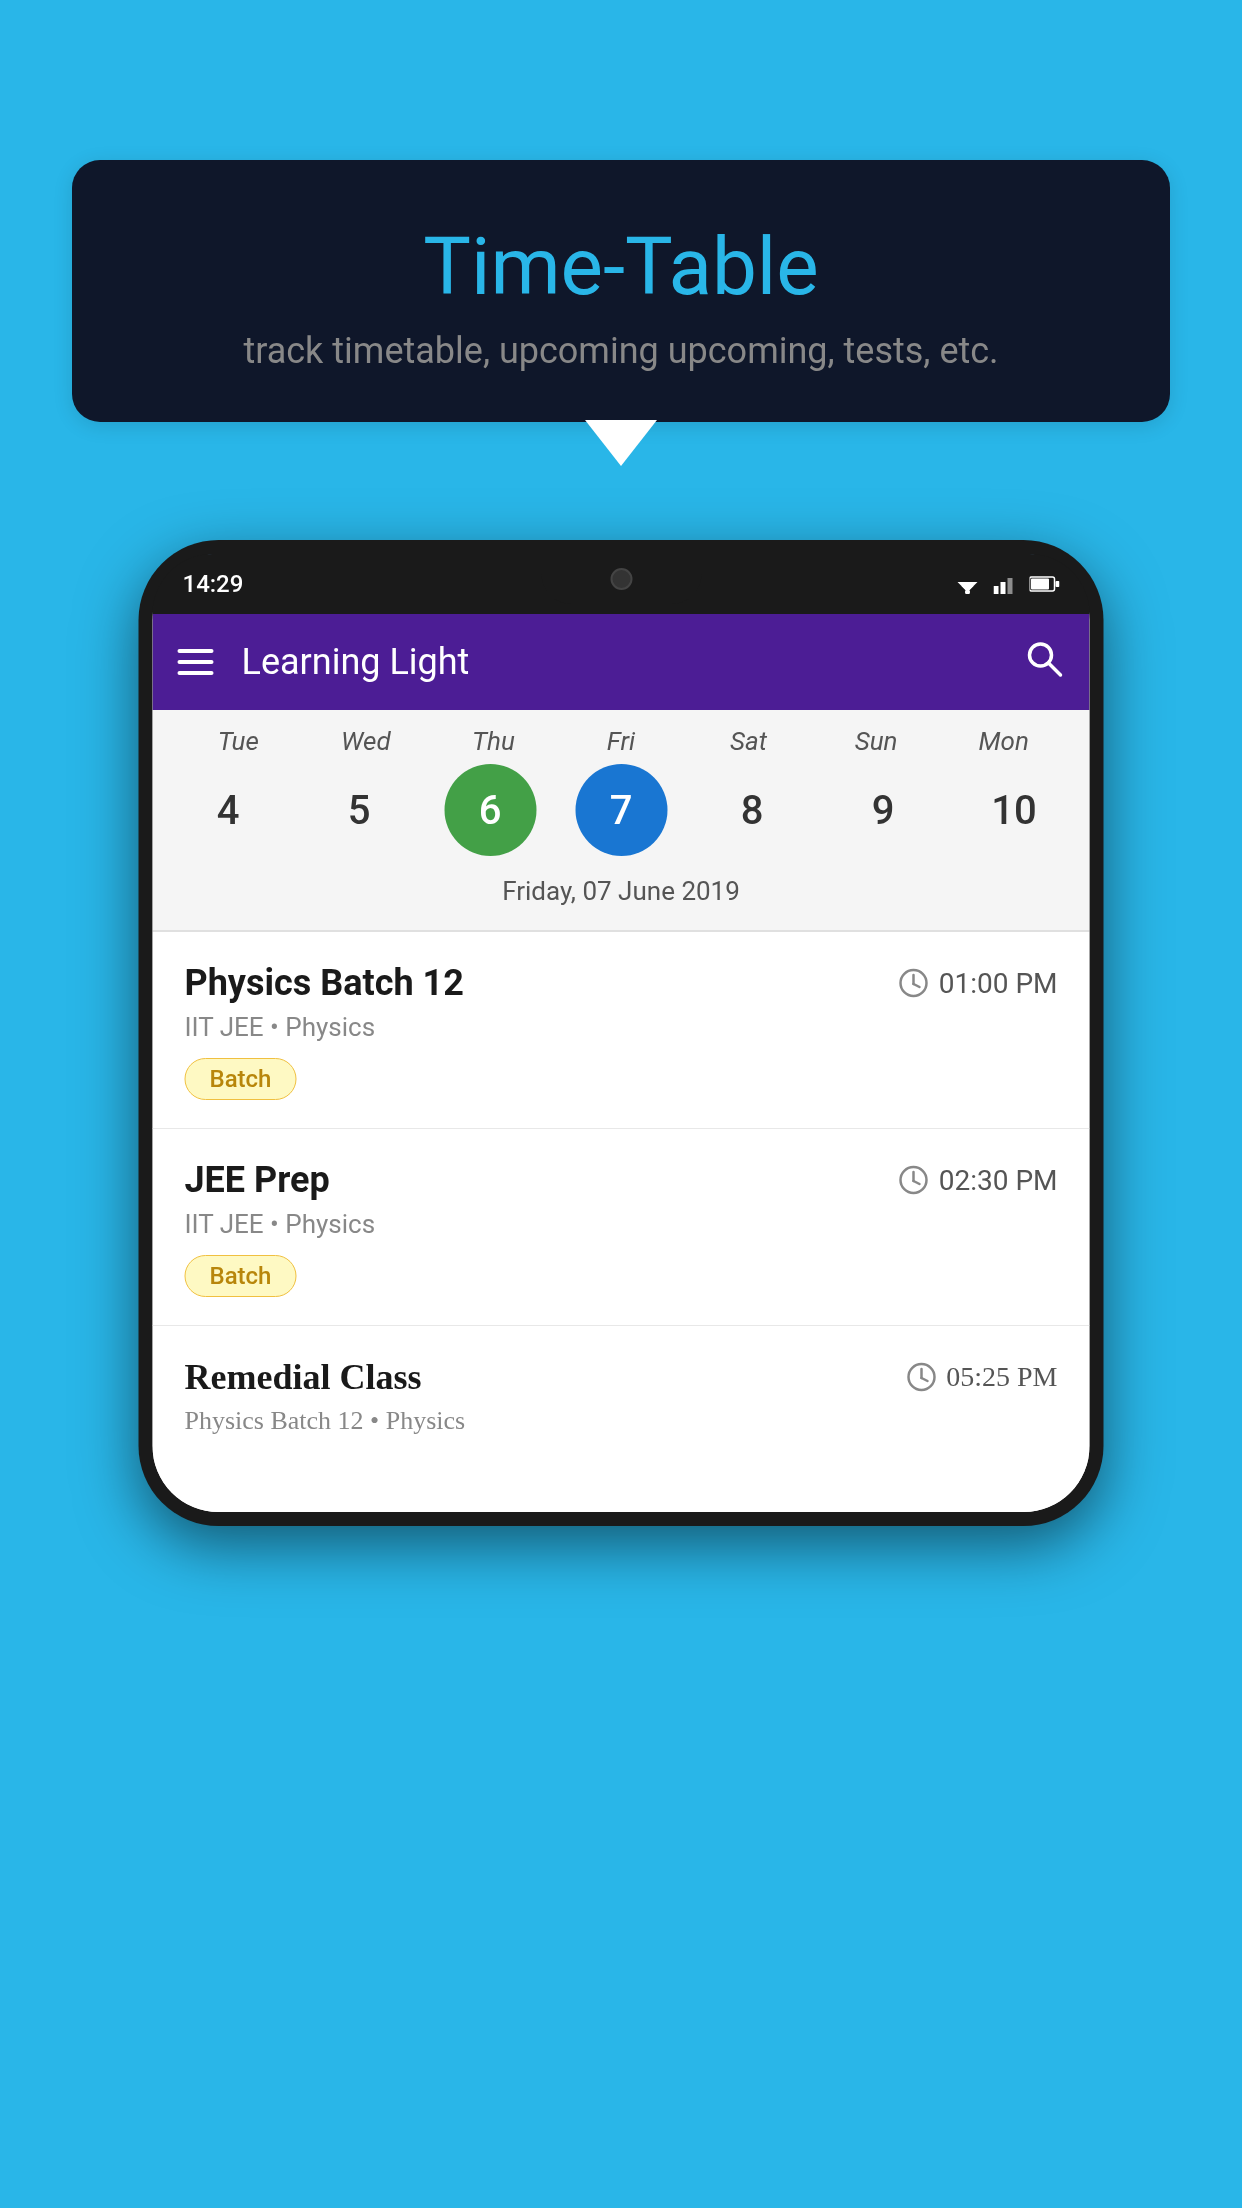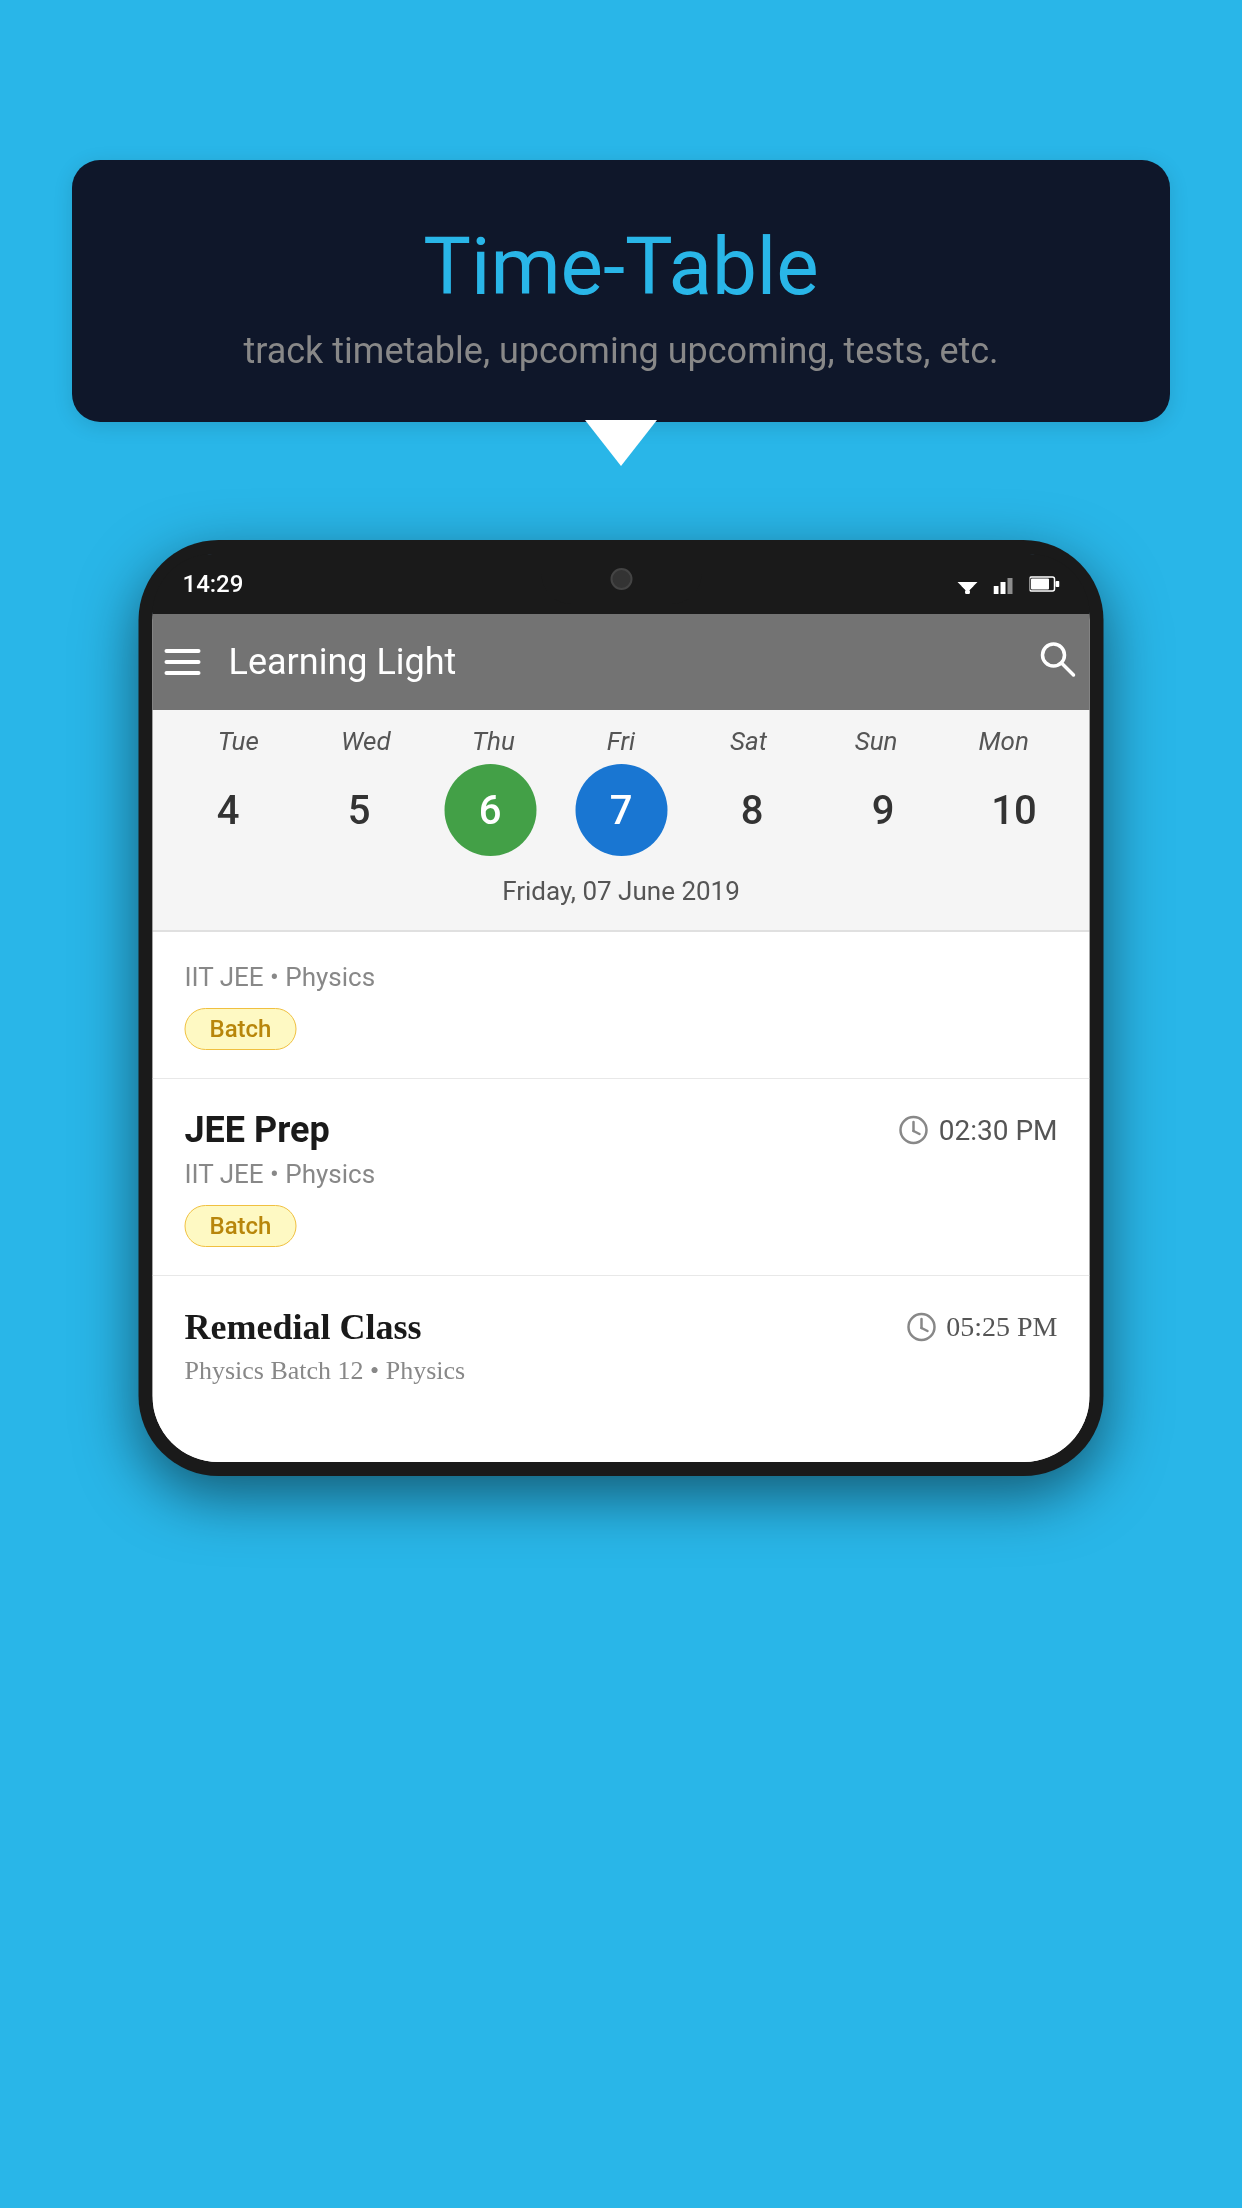--- a/index.html
+++ b/index.html
@@ -131,11 +131,11 @@
 
     
     .app-bar {
-      background: #737373;
+      background: #4c1d95;
       height: 96px;
       display: flex;
       align-items: center;
-      padding: 0 12px;
+      padding: 0 25px;
       justify-content: space-between;
     }
 

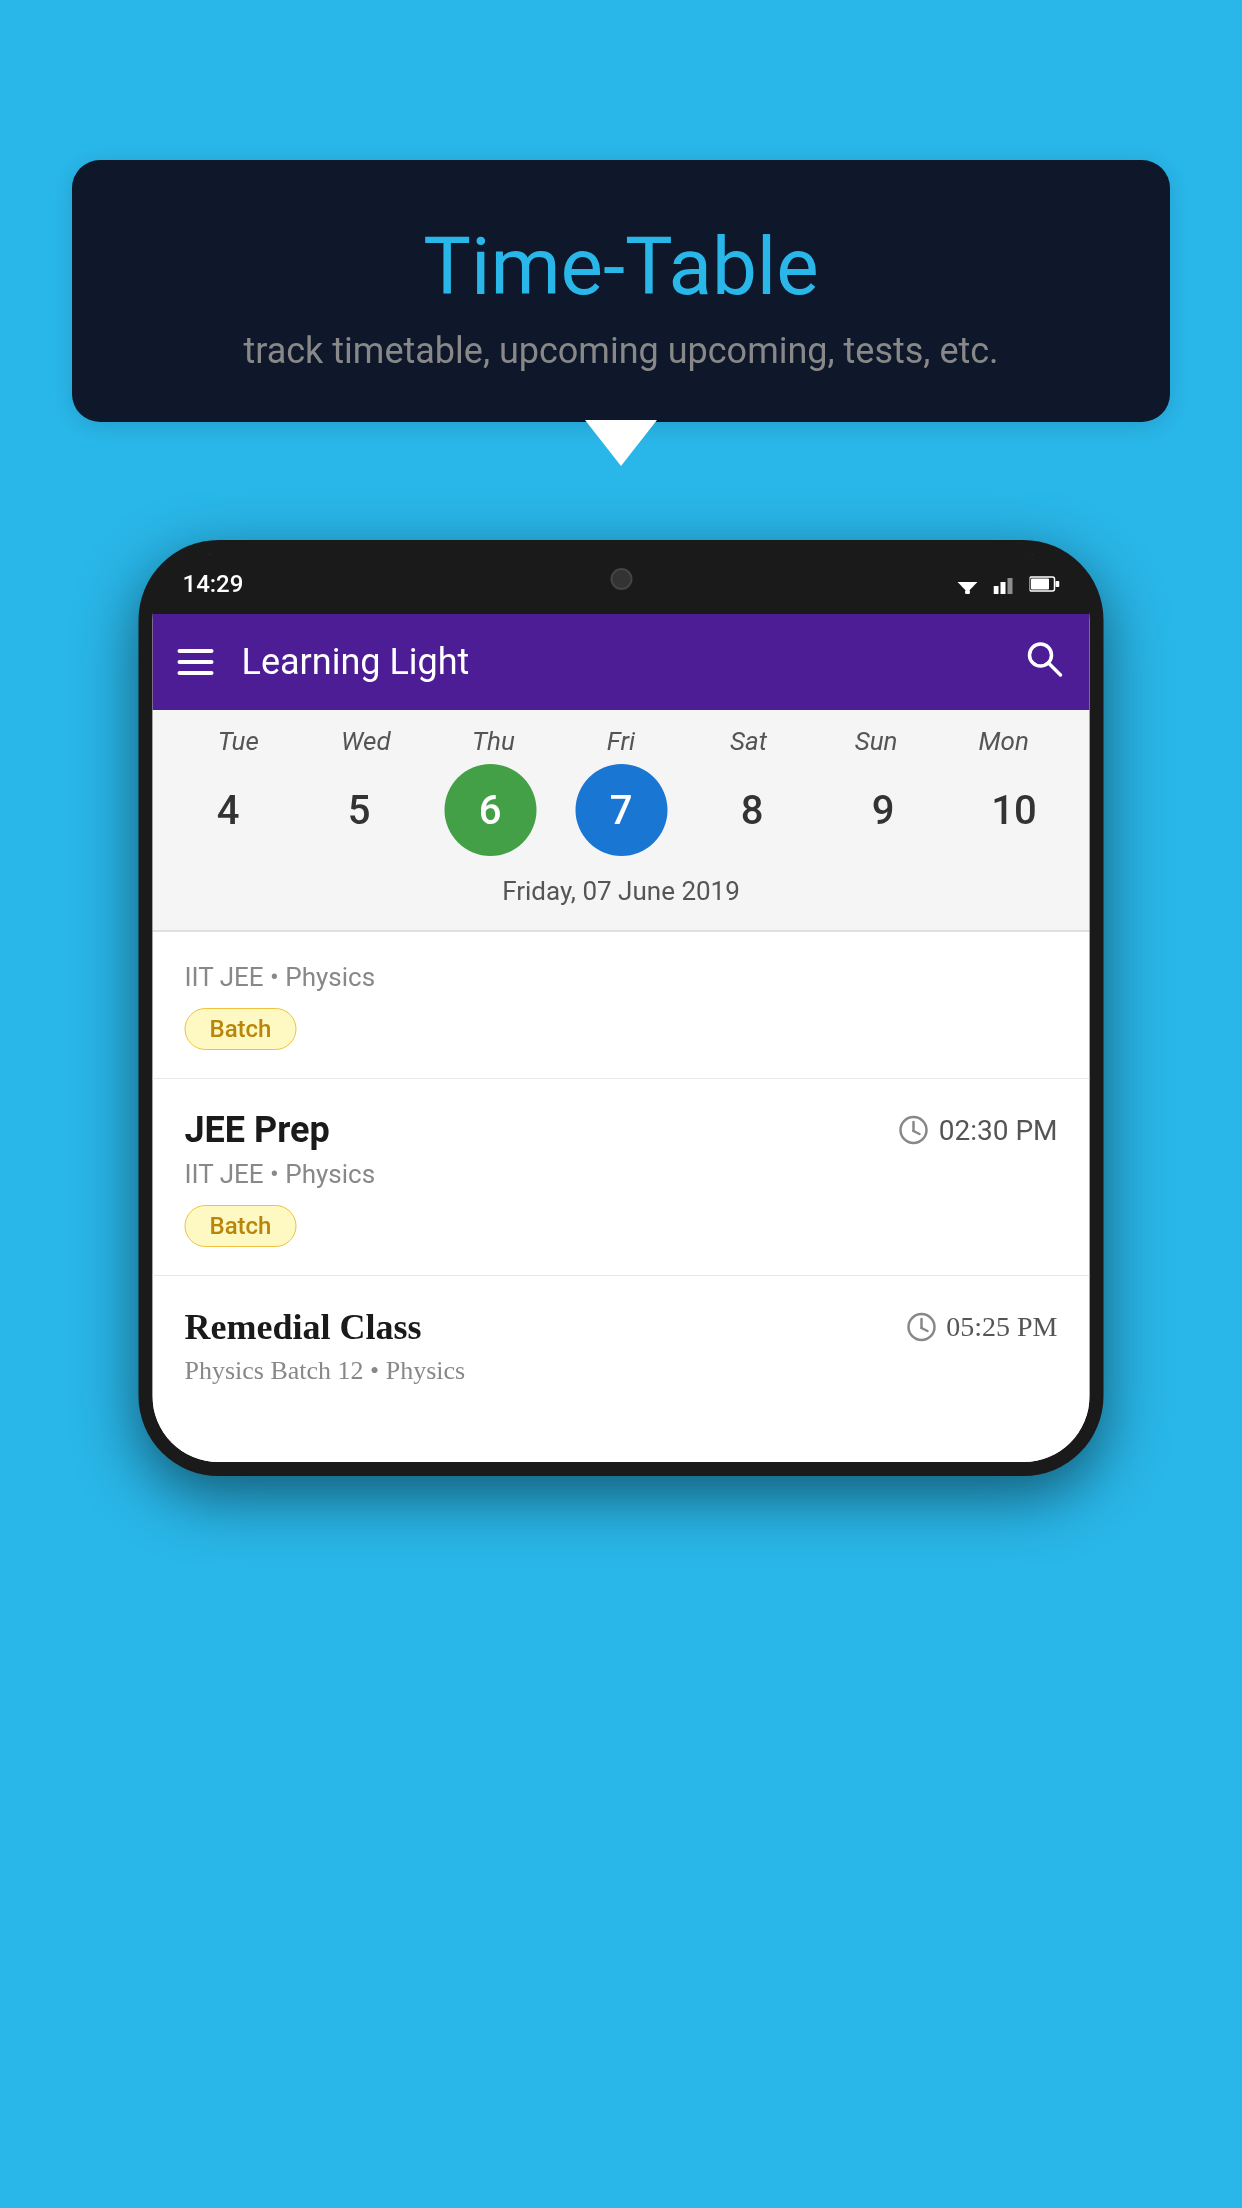--- a/index.html
+++ b/index.html
@@ -372,6 +372,17 @@
       <div>
 
         <div class="class-item">
+          <div class="class-item-header">
+            <span class="class-name">Physics Batch 12</span>
+            <div class="class-time">
+              <svg width="30" height="30" viewBox="0 0 30 30">
+                <circle cx="15" cy="15" r="13" stroke="#888" stroke-width="2.5" fill="none"></circle>
+                <line x1="15" y1="7" x2="15" y2="16" stroke="#888" stroke-width="2.5" stroke-linecap="round"></line>
+                <line x1="15" y1="16" x2="21" y2="19" stroke="#888" stroke-width="2.5" stroke-linecap="round"></line>
+              </svg>
+              <span>01:00 PM</span>
+            </div>
+          </div>
           <div class="class-meta">IIT JEE • Physics</div>
           <span class="batch-badge">Batch</span>
         </div>

